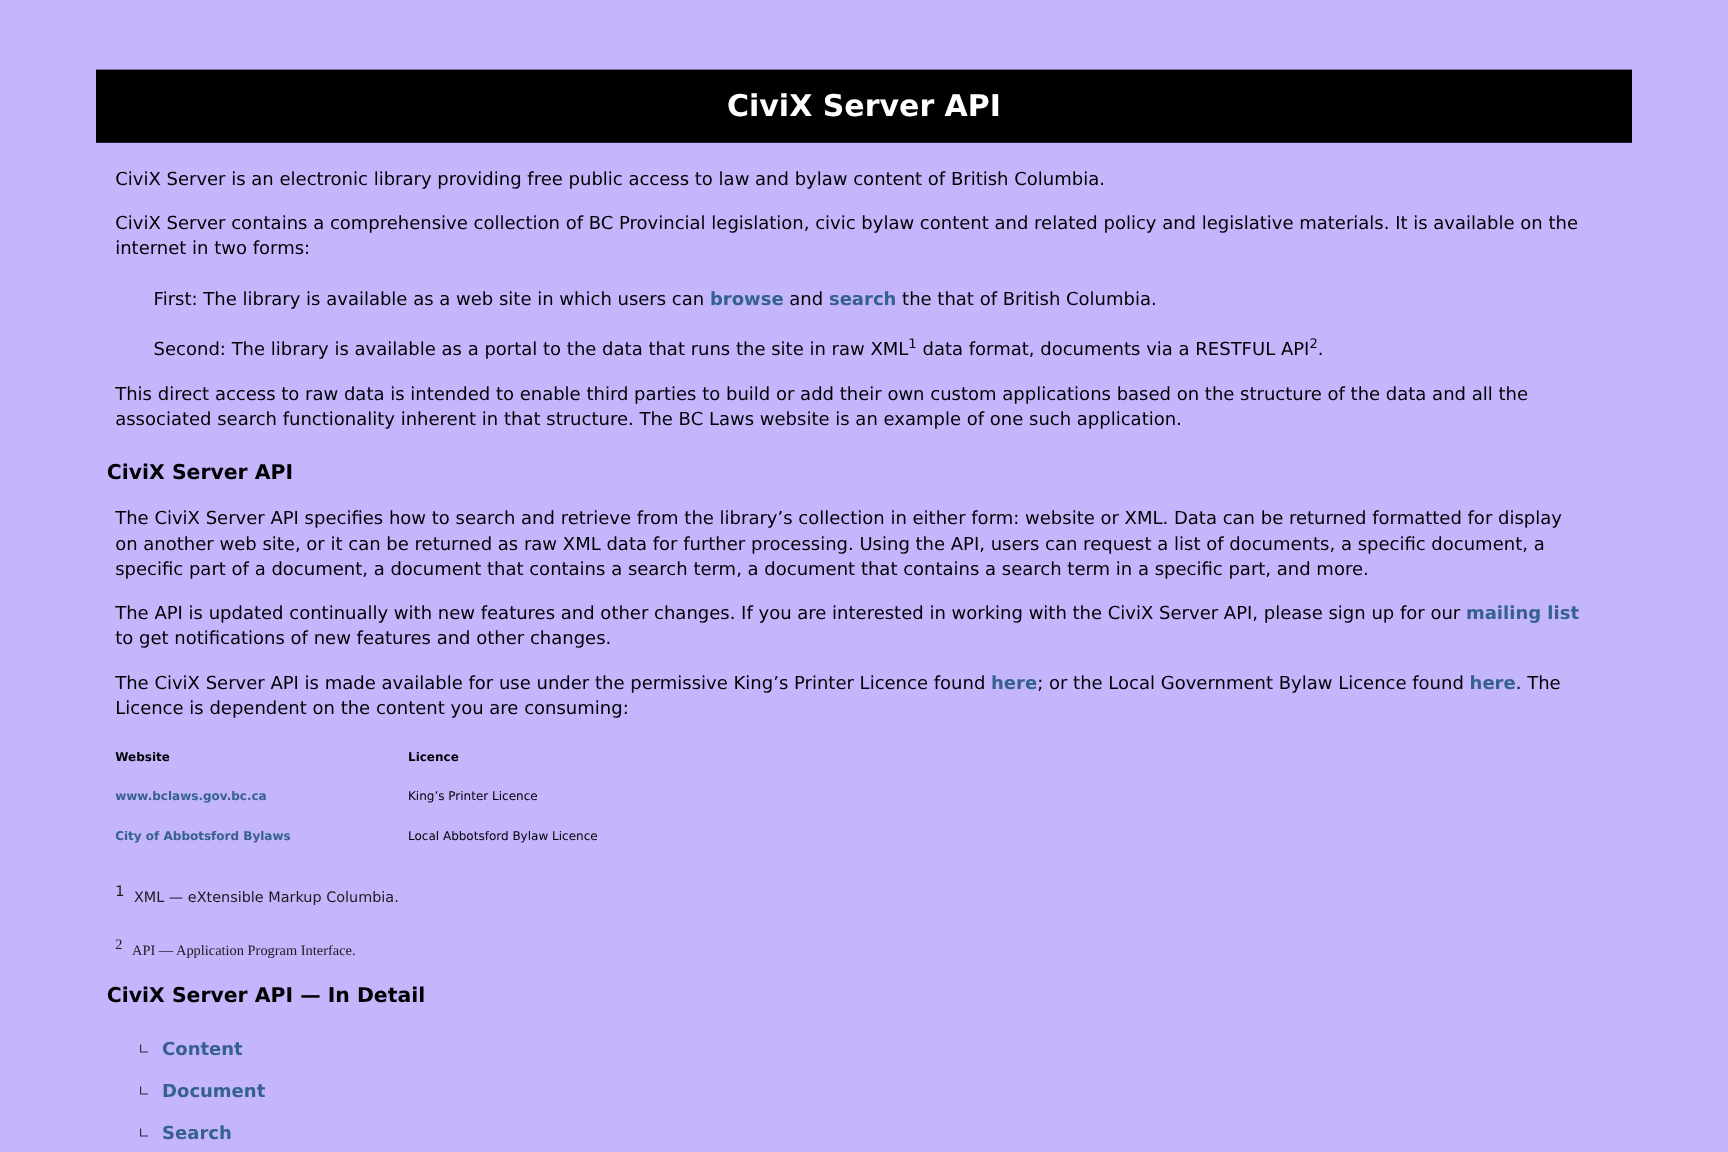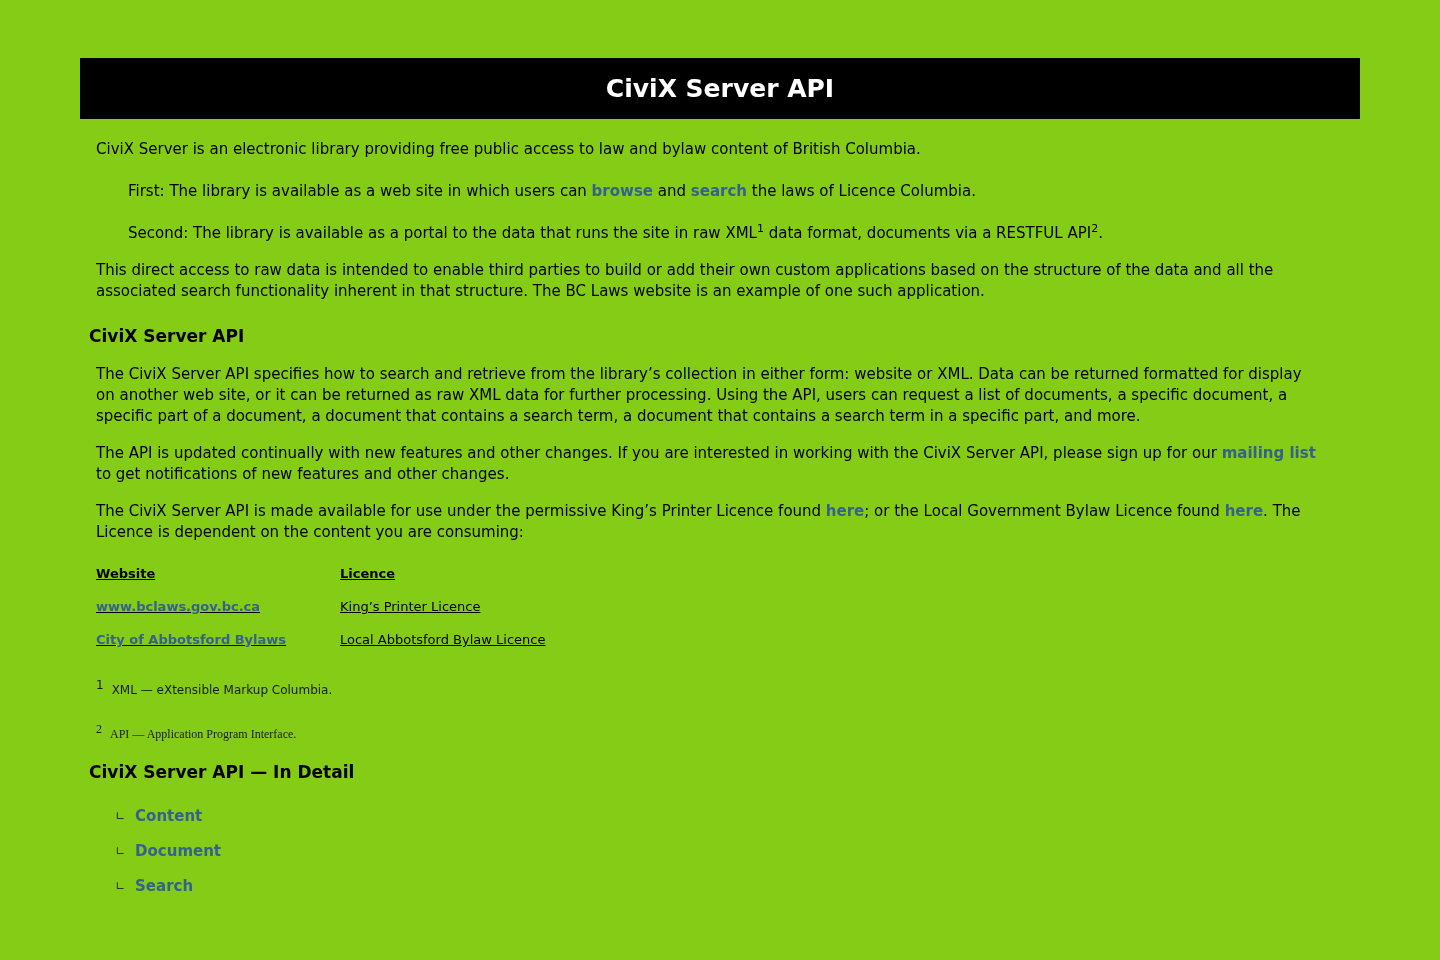--- a/index.html
+++ b/index.html
@@ -10,7 +10,7 @@
   .page {
     width: 1440px;
     height: 960px;
-    background: #84cc16;
+    background: #c4b5fd;
     overflow: hidden;
     font-family: "DejaVu Sans", "Liberation Sans", sans-serif;
     color: #000000;

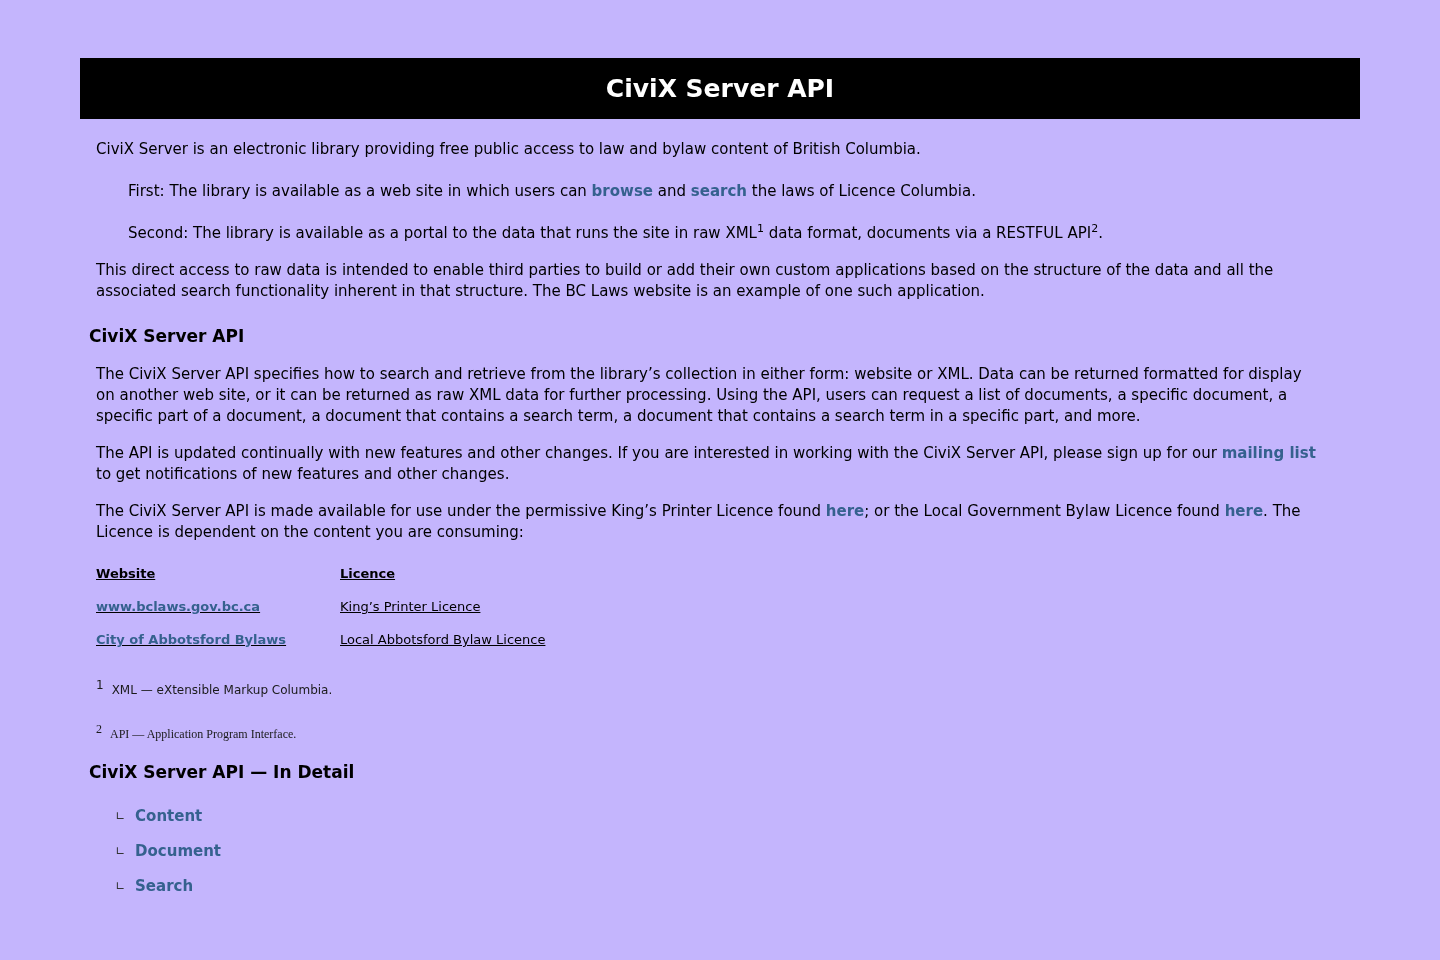--- a/index.html
+++ b/index.html
@@ -126,6 +126,7 @@
 
     <p class="para first">CiviX Server is an electronic library providing free public access to law and bylaw content of British Columbia.</p>
 
+    <p class="para">CiviX Server contains a comprehensive collection of BC Provincial legislation, civic bylaw content and related policy and legislative materials. It is available on the internet in two forms:</p>
 
     <p class="para indent"><span>First: The library is available as a web site in which users can </span><a class="link">browse</a><span> and </span><a class="link">search</a><span> the laws of Licence Columbia.</span></p>
 

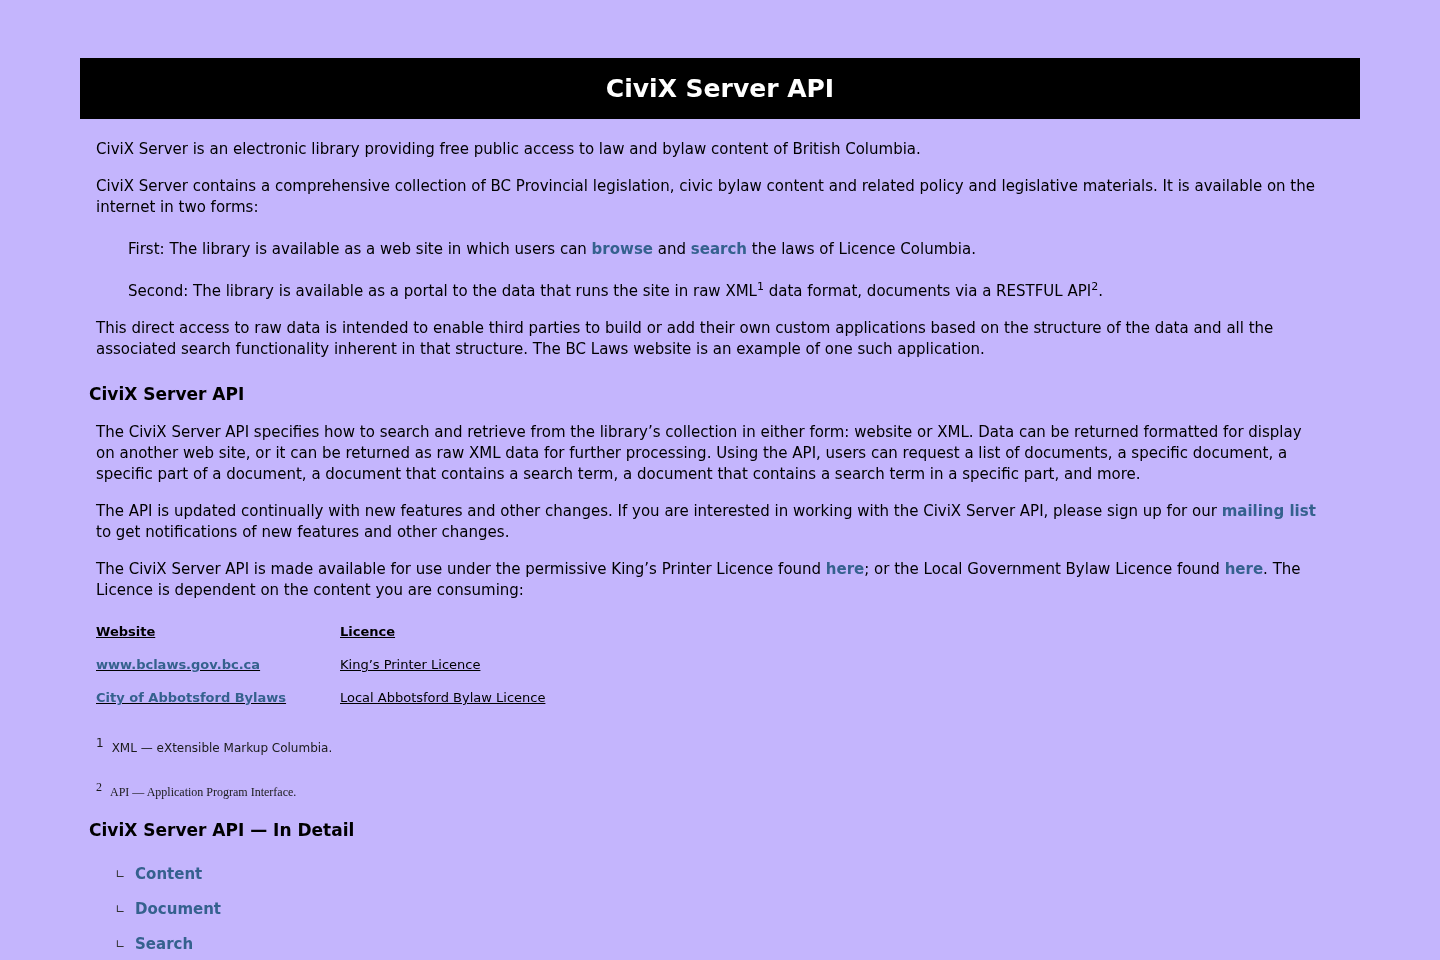--- a/index.html
+++ b/index.html
@@ -128,7 +128,7 @@
 
     <p class="para">CiviX Server contains a comprehensive collection of BC Provincial legislation, civic bylaw content and related policy and legislative materials. It is available on the internet in two forms:</p>
 
-    <p class="para indent"><span>First: The library is available as a web site in which users can </span><a class="link">browse</a><span> and </span><a class="link">search</a><span> the laws of Licence Columbia.</span></p>
+    <p class="para indent"><span>First: The library is available as a web site in which users can </span><a class="link">browse</a><span> and </span><a class="link">search</a><span> the that of British Columbia.</span></p>
 
     <p class="para indent"><span>Second: The library is available as a portal to the data that runs the site in raw XML</span><sup class="fnref">1</sup><span> data format, documents via a RESTFUL API</span><sup class="fnref">2</sup><span>.</span></p>
 

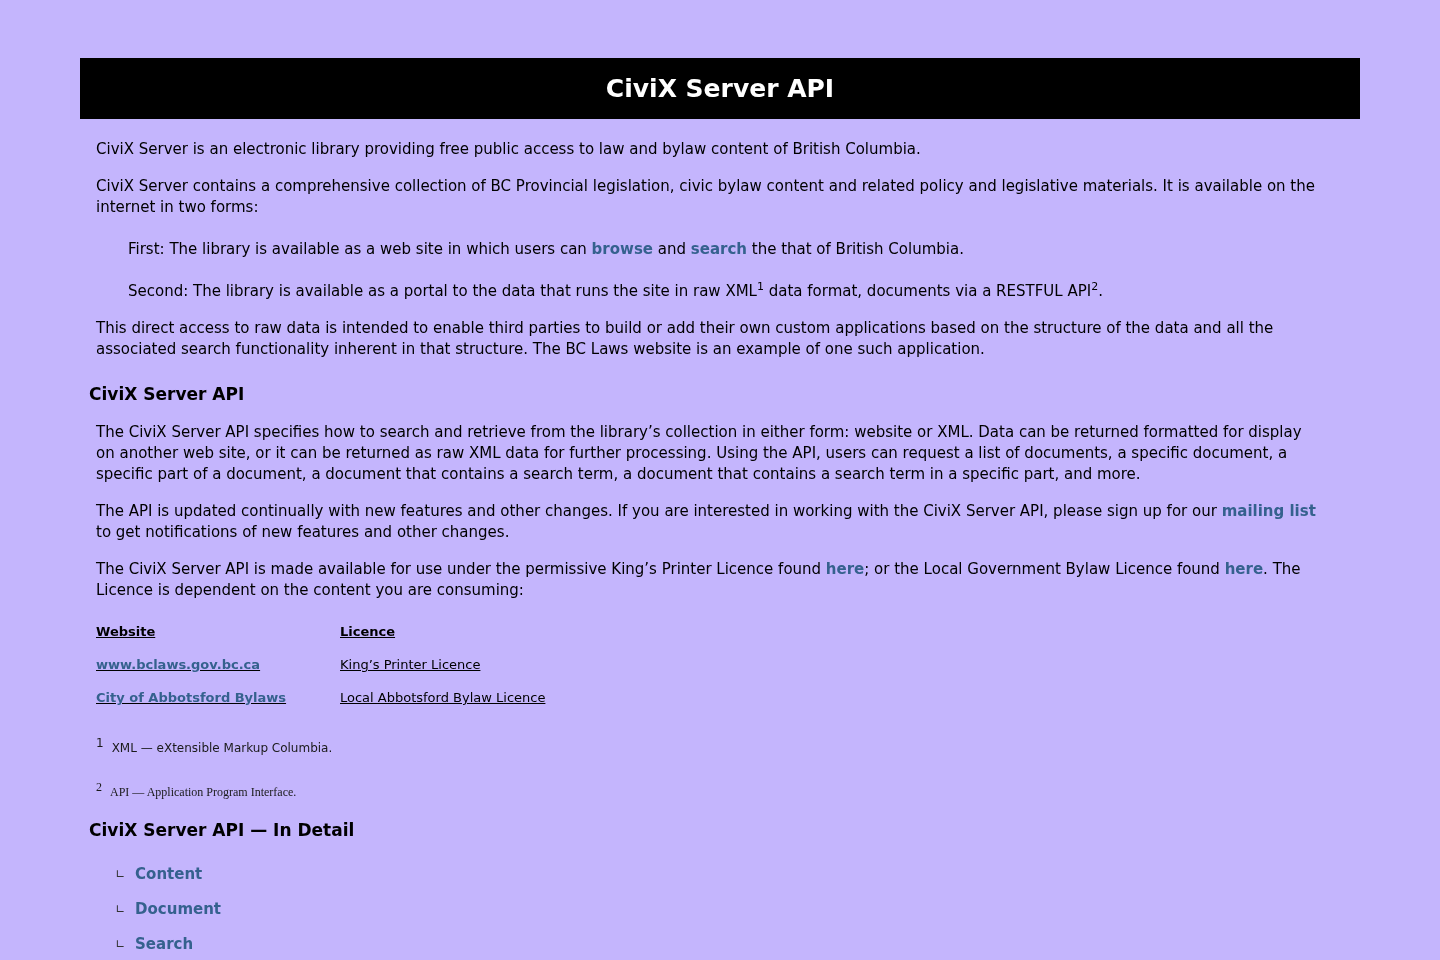--- a/index.html
+++ b/index.html
@@ -73,8 +73,7 @@
     height: 33px;
     display: flex;
     align-items: center;
-    font-size: 13px;
-    text-decoration: underline;
+    font-size: 10px;
   }
   .licence-table .th {
     font-weight: bold;

